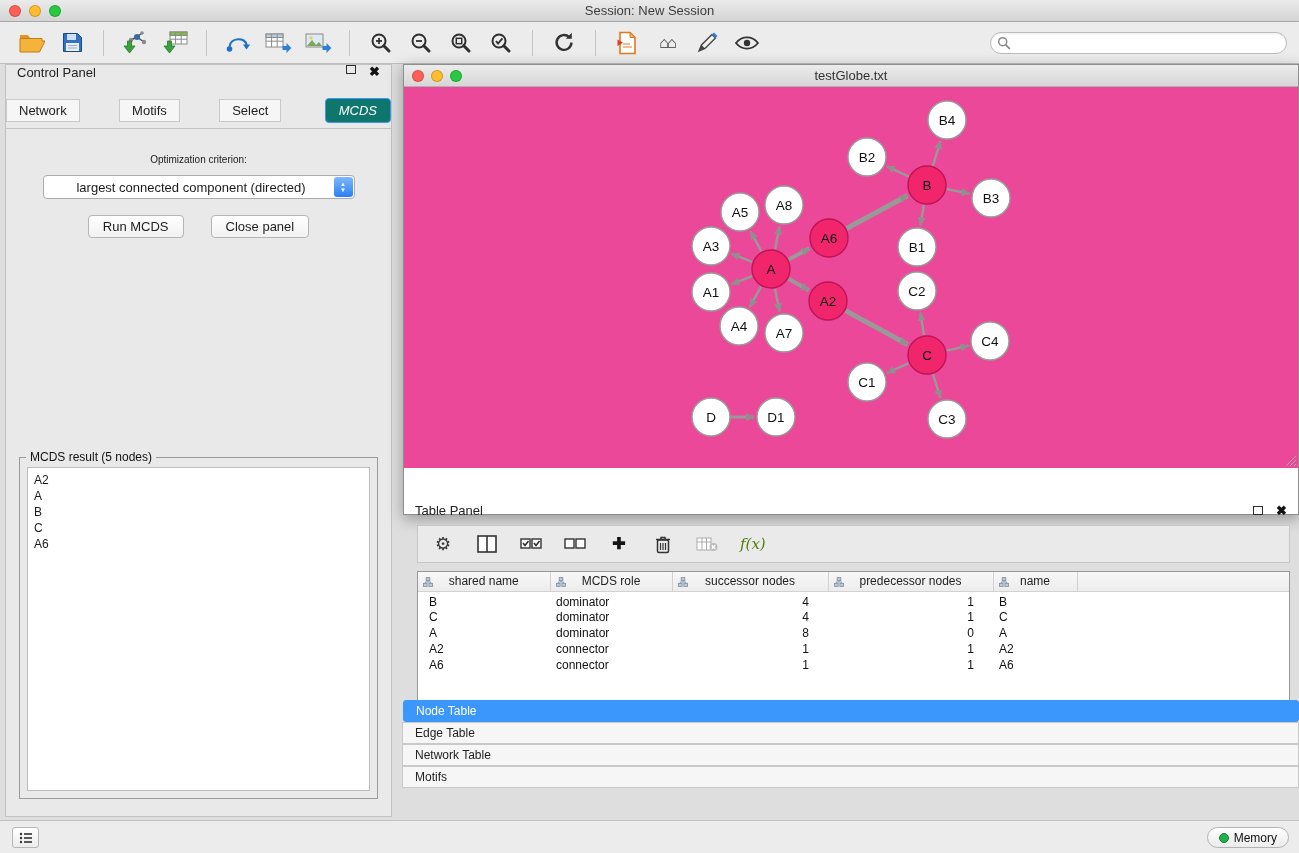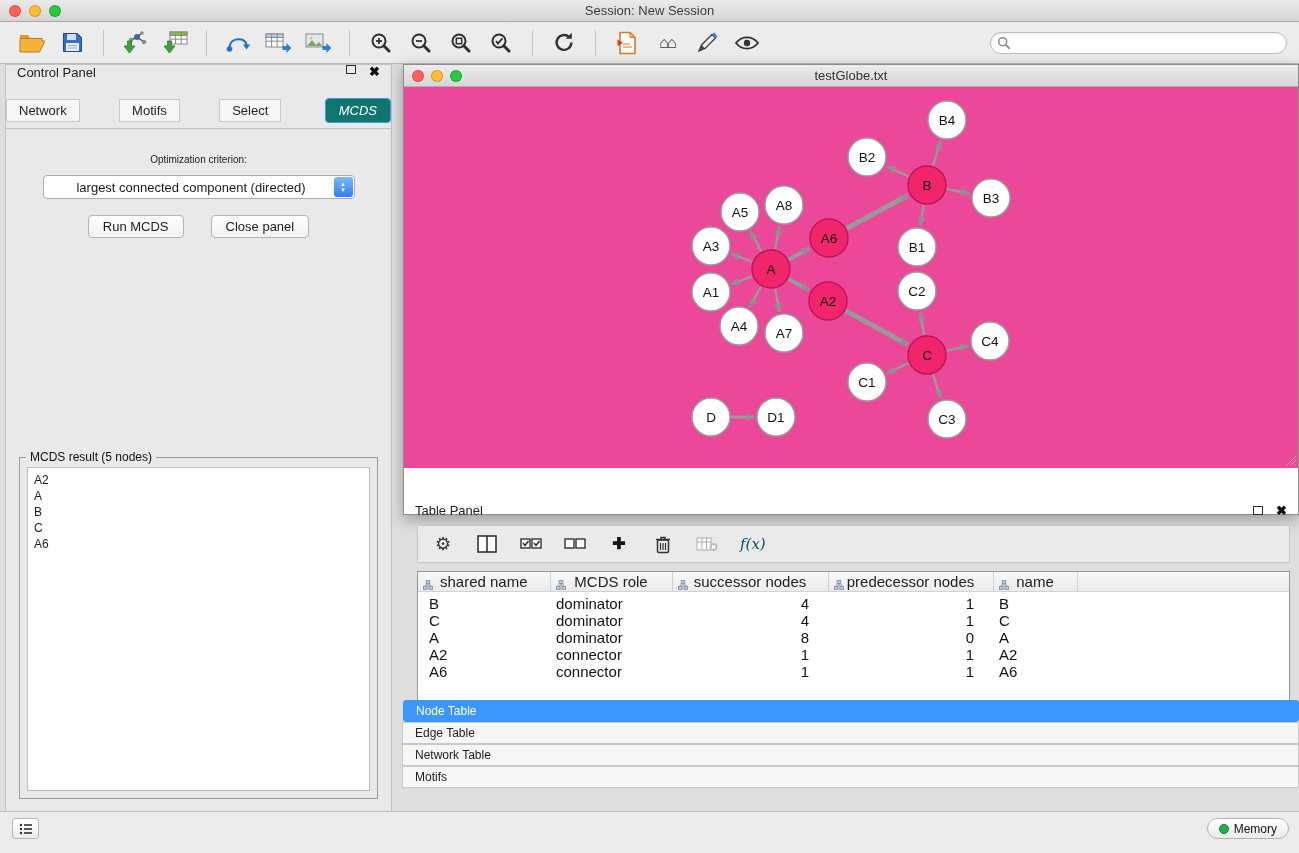--- a/index.html
+++ b/index.html
@@ -72,7 +72,7 @@
   .tp-tool { display:flex; align-items:center; justify-content:center; min-width:22px; }
   .gear-glyph { font-size:18px; color:#3a3a3a; line-height:1; }
   .plus-glyph { font-size:16px; color:#151515; font-weight:bold; line-height:1; }
-  .fx-label { font-family:"DejaVu Serif", serif; font-style:italic; font-size:15px; color:#0c4a6e; }
+  .fx-label { font-family:"DejaVu Serif", serif; font-style:italic; font-size:15px; color:#4d7c0f; }
 
   .tp-table-wrap { position:absolute; top:74px; left:14px; right:9px; bottom:30px; background:#fff;
     border:1px solid #979797; overflow:hidden; }

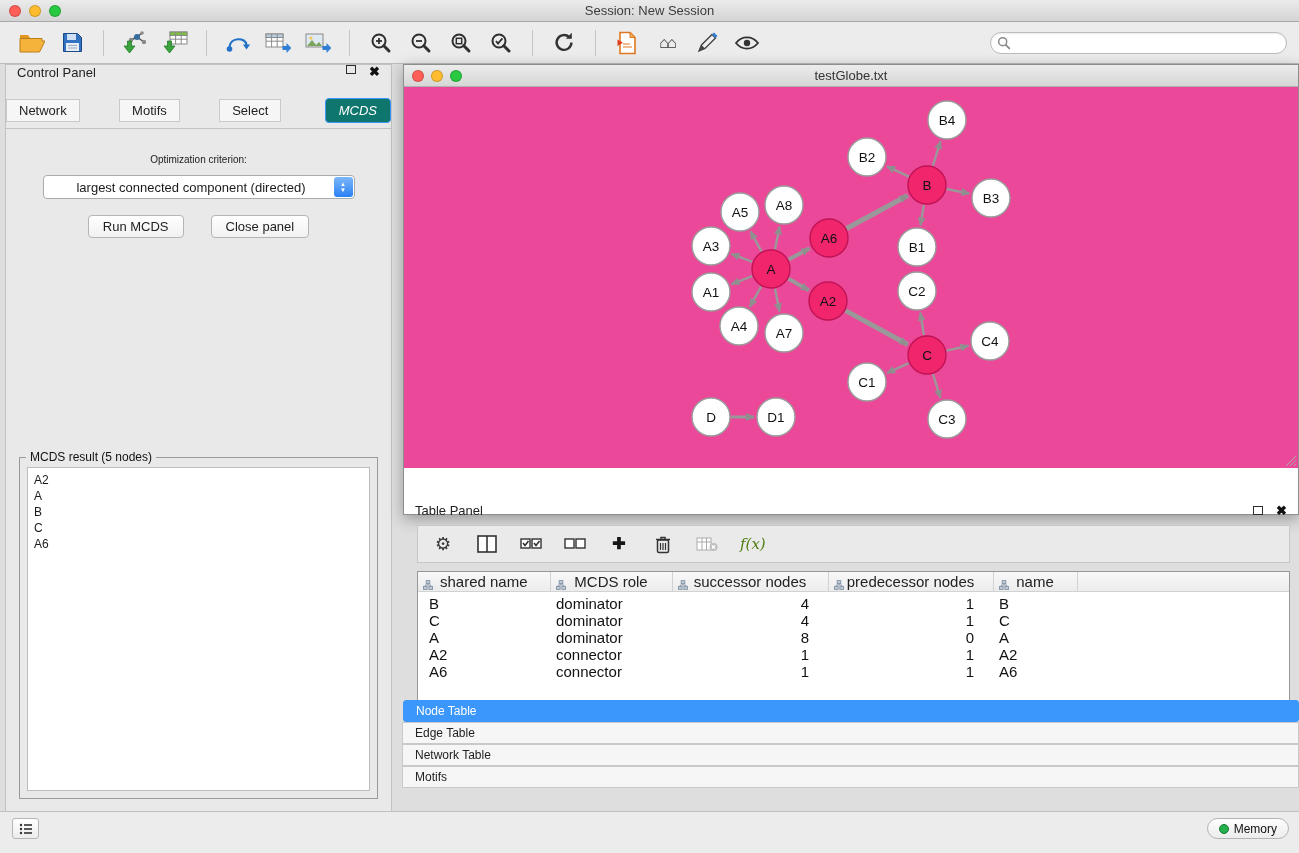--- a/index.html
+++ b/index.html
@@ -76,7 +76,7 @@
 
   .tp-table-wrap { position:absolute; top:74px; left:14px; right:9px; bottom:30px; background:#fff;
     border:1px solid #979797; overflow:hidden; }
-  table { border-collapse:collapse; table-layout:fixed; width:100%; font-size:15px; }
+  table { border-collapse:collapse; table-layout:fixed; width:100%; font-size:12px; }
   thead th { background:linear-gradient(#f8f8f8,#ececec); border:1px solid #d2d2d2; border-top:none;
     height:19px; font-weight:normal; position:relative; color:#222; }
   thead th:first-child { border-left:none; }

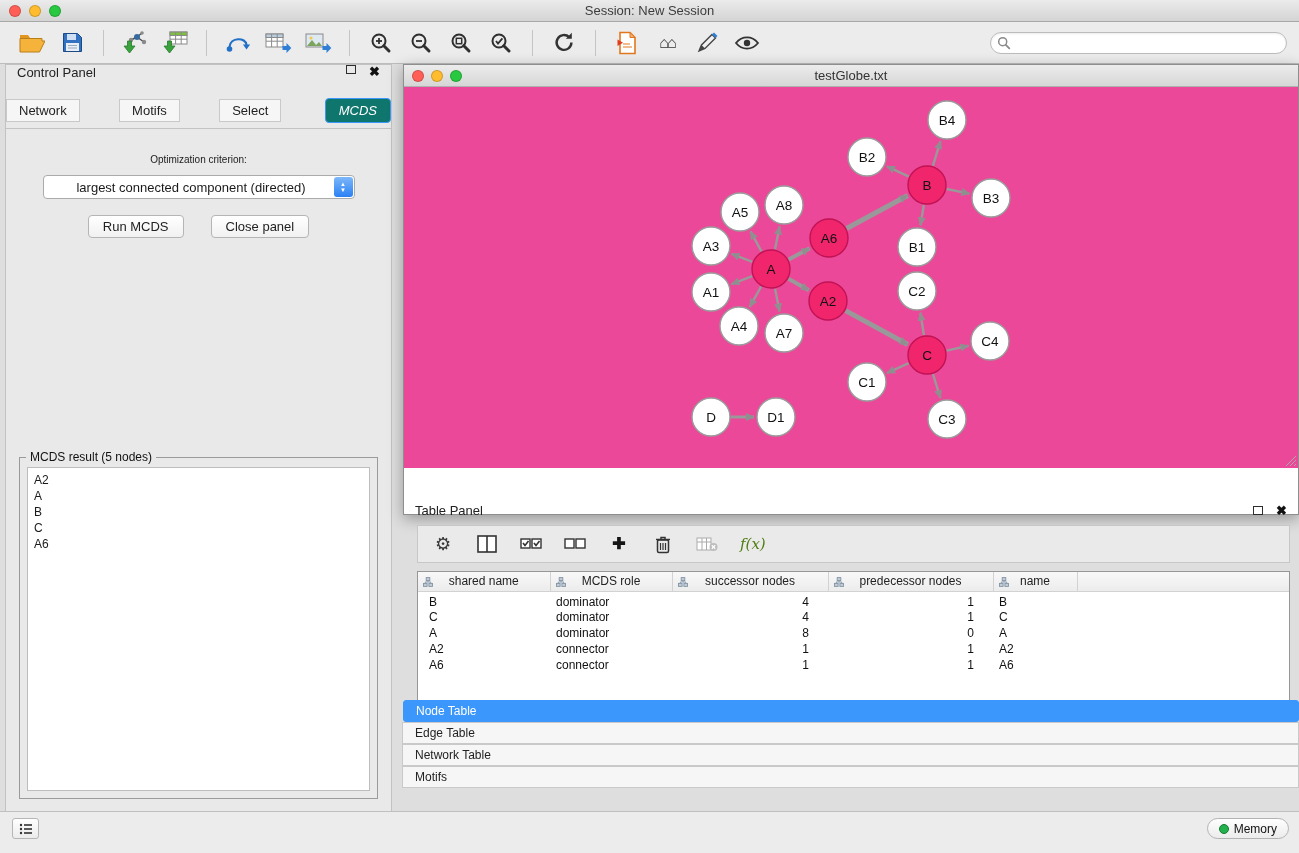--- a/index.html
+++ b/index.html
@@ -94,7 +94,7 @@
   .bottom-tab.active { background:#3b97fb; border-color:#3b97fb; color:#fff; border-radius:3px; }
 
   
-  .statusbar { position:absolute; left:0; right:0; bottom:0; height:42px; background:#ececec; border-top:1px solid #c0c0c0; }
+  .statusbar { position:absolute; left:0; right:0; bottom:0; height:33px; background:#ececec; border-top:1px solid #c0c0c0; }
   .list-btn { position:absolute; left:12px; top:6px; width:27px; height:21px; background:linear-gradient(#fff,#ececec);
     border:1px solid #b6b6b6; border-radius:3px; display:flex; align-items:center; justify-content:center; }
   .memory-btn { position:absolute; right:10px; top:6px; height:21px; border:1px solid #b3b3b3; border-radius:11px;

